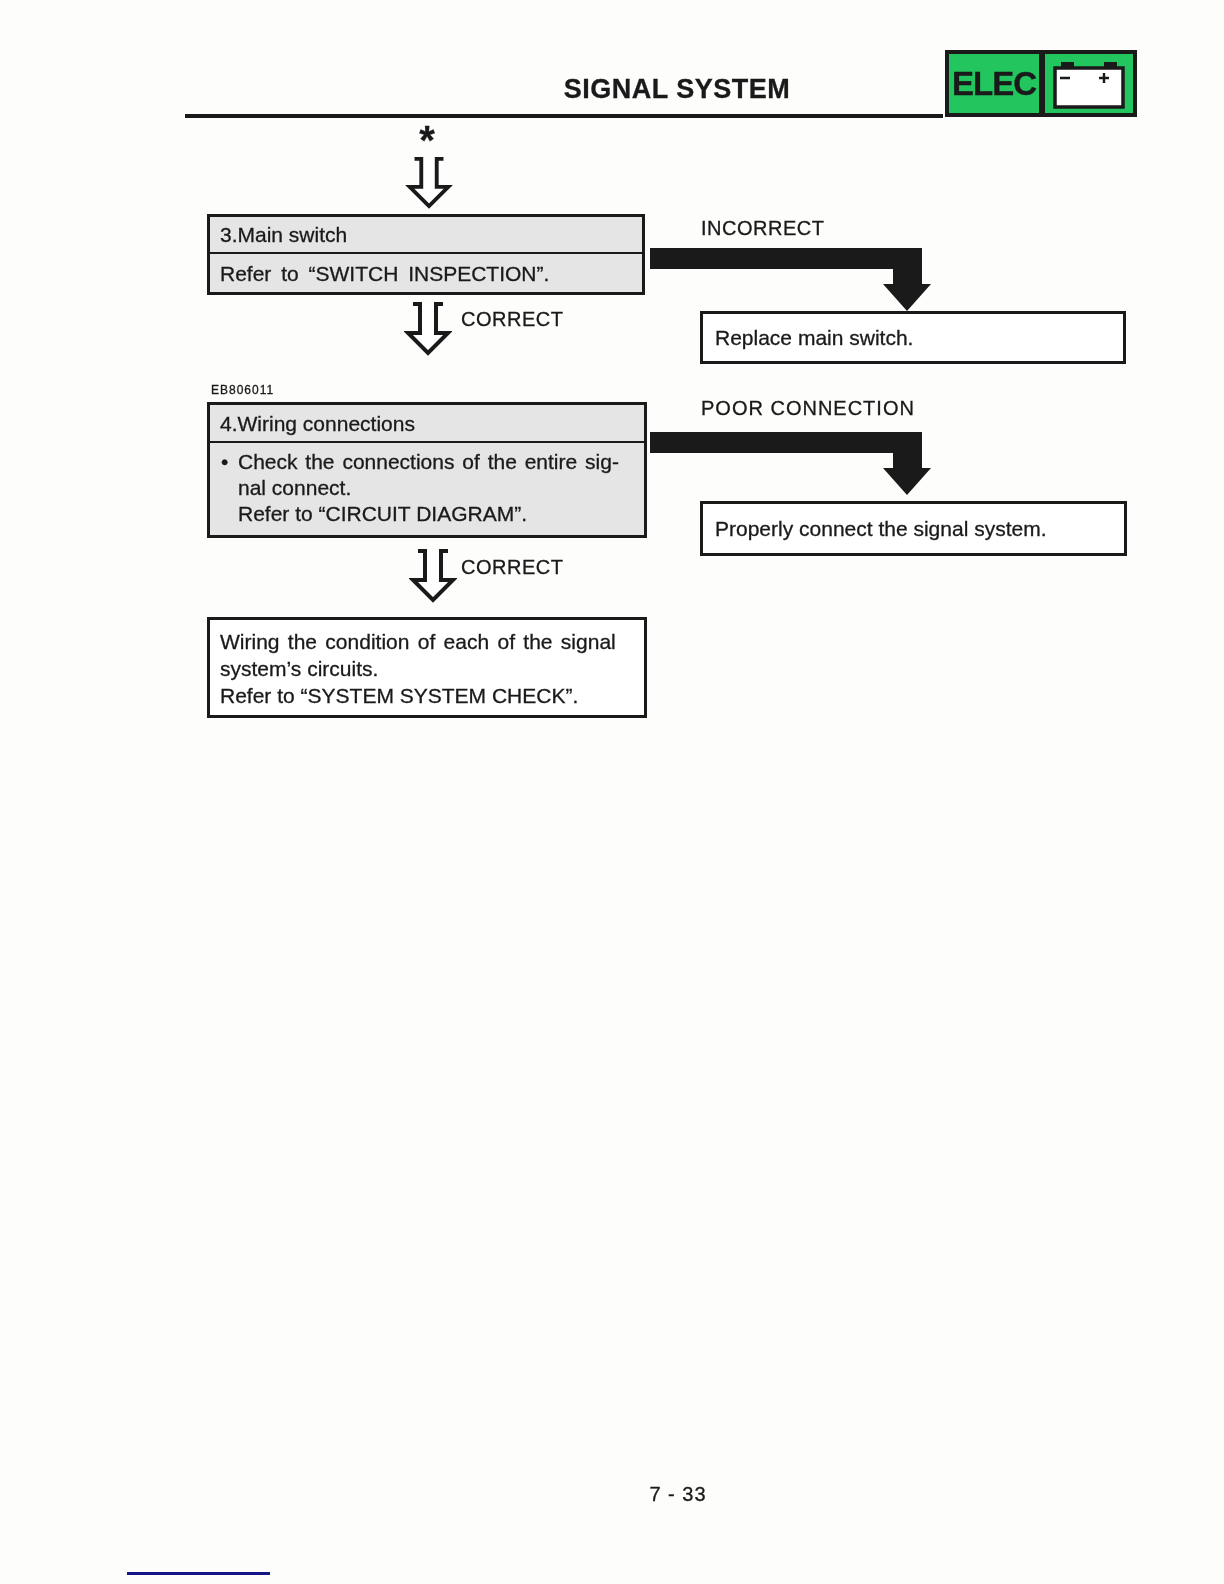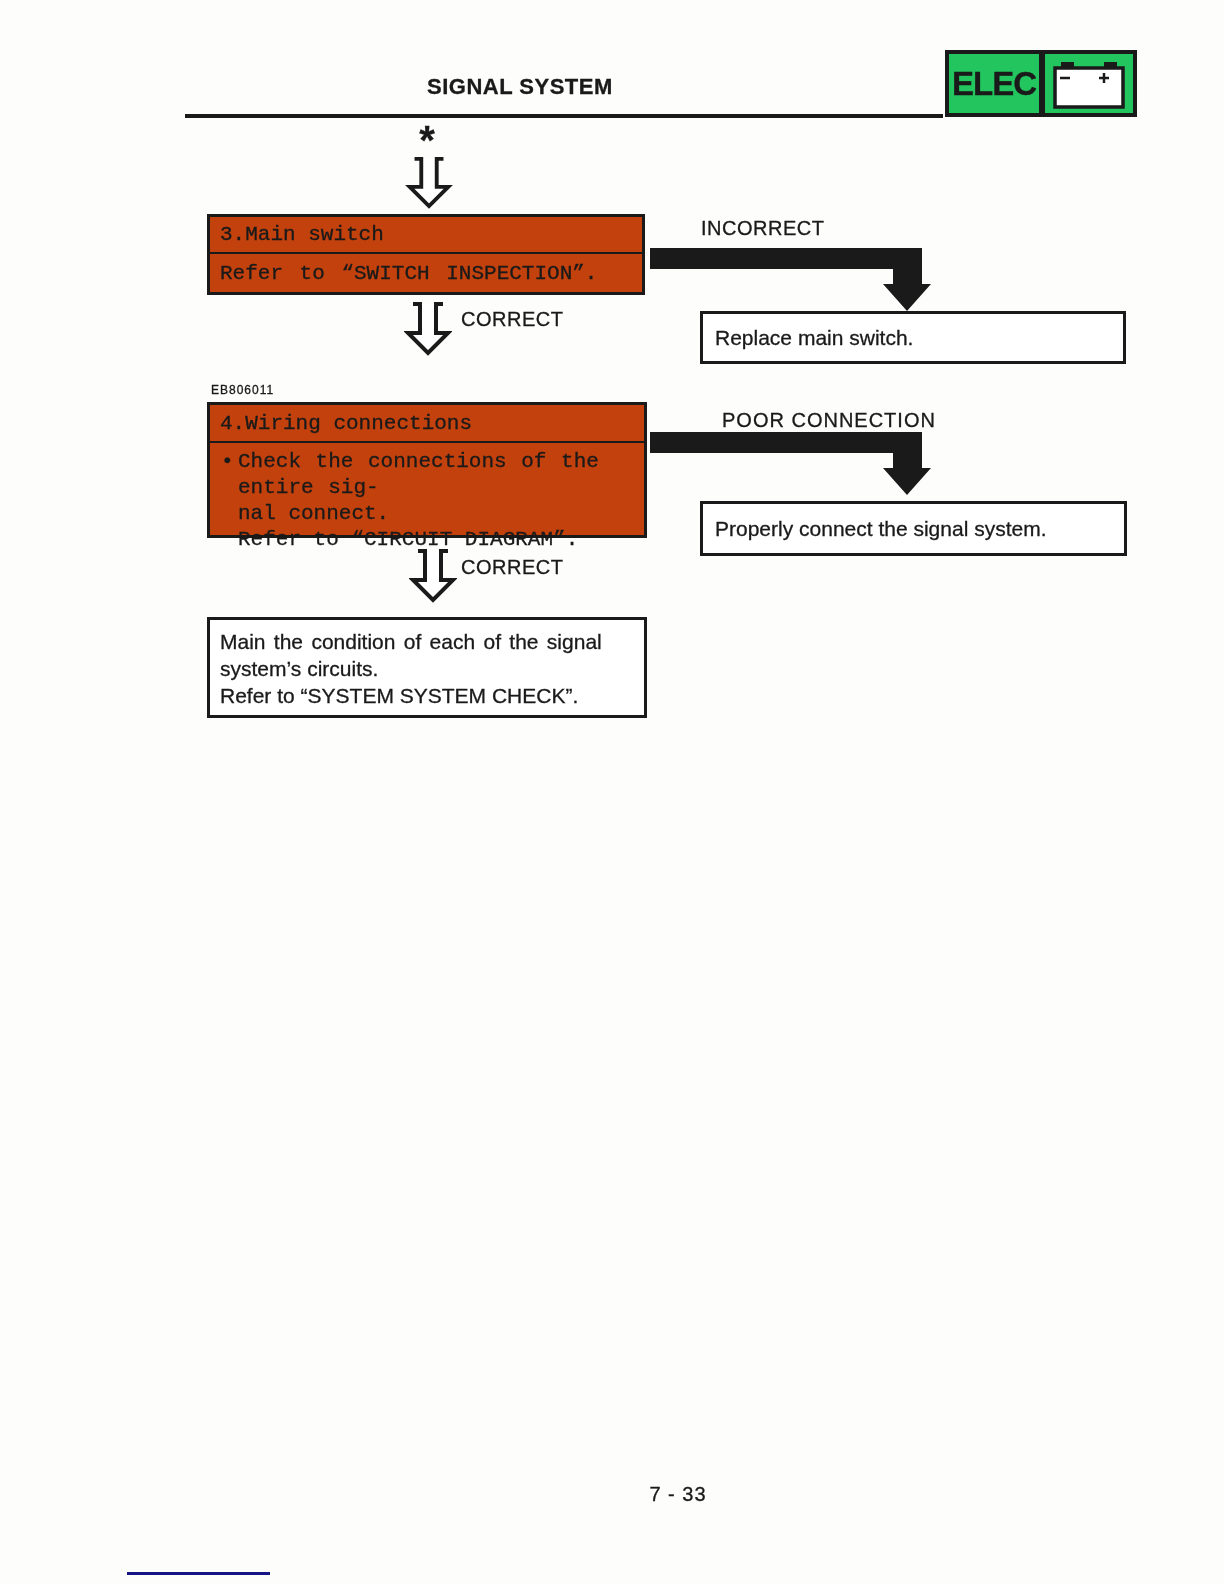--- a/index.html
+++ b/index.html
@@ -26,8 +26,8 @@
   .page-title {
     position: absolute;
     left: 427px; top: 74px; width: 500px;
-    text-align: left;
-    font-size: 22px; font-weight: bold;
+    text-align: center;
+    font-size: 27px; font-weight: bold;
     letter-spacing: 0.5px;
     white-space: nowrap;
   }

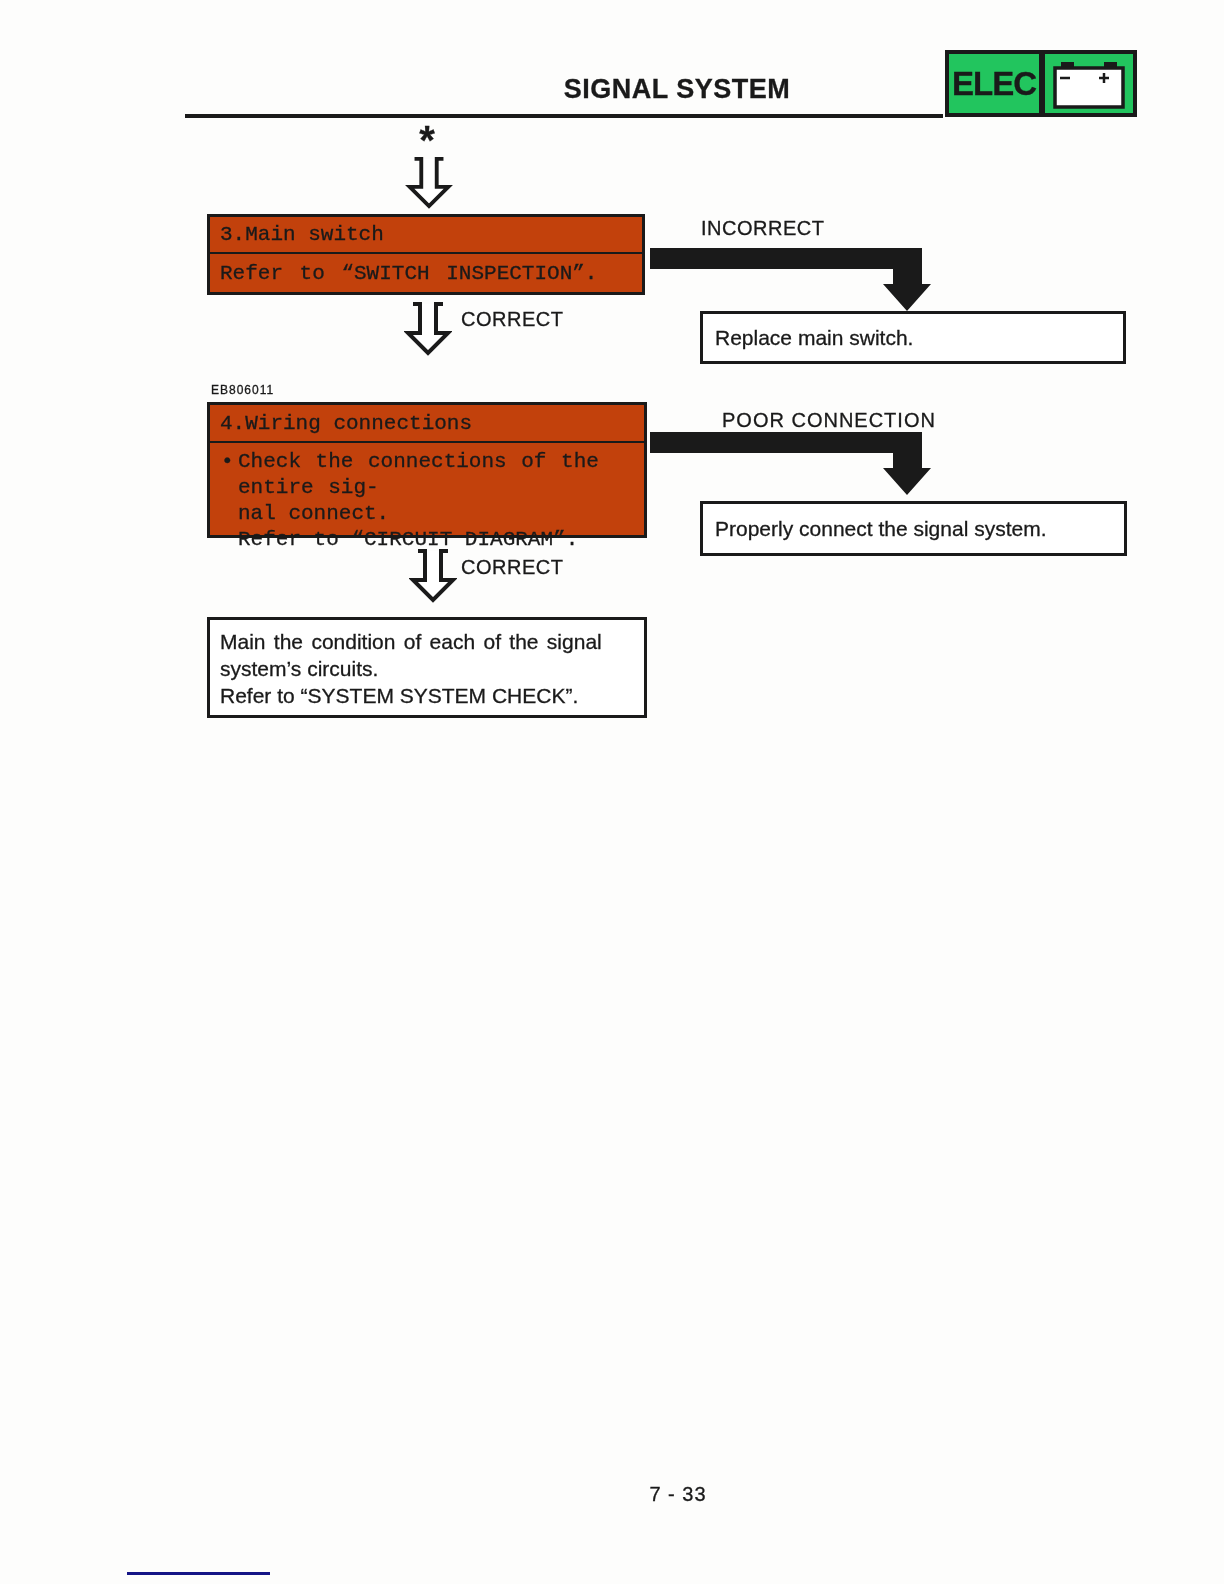--- a/index.html
+++ b/index.html
@@ -50,9 +50,8 @@
   .flow-box {
     position: absolute;
     border: 3px solid currentColor;
-    background: #c2410c;
+    background: #e5e5e5;
     font-size: 21px;
-    font-family: Liberation Mono, monospace;
   }
   .flow-box .row-title {
     padding: 5px 10px 4px 10px;

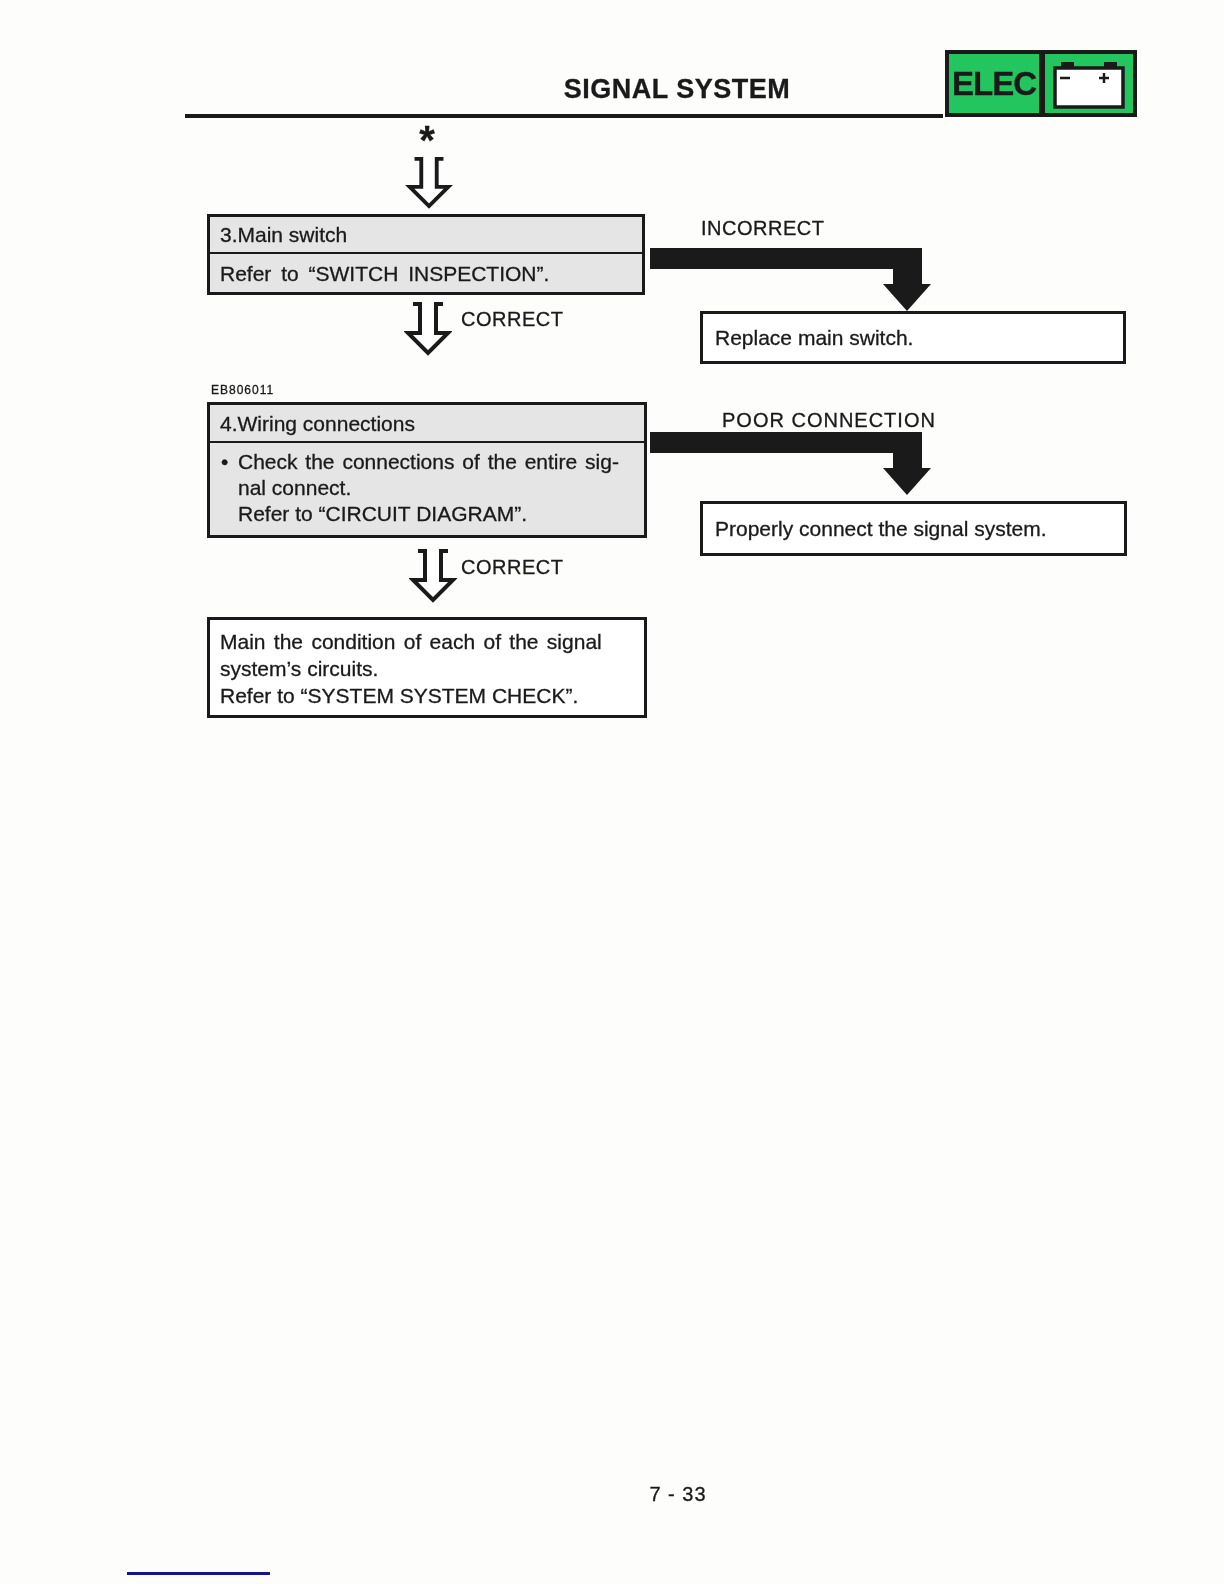--- a/index.html
+++ b/index.html
@@ -101,7 +101,7 @@
     white-space: nowrap;
   }
   .lbl-incorrect { left: 701px; top: 217px; }
-  .lbl-poor      { left: 701px; top: 409px; letter-spacing: 1px; margin-left: 21px; }
+  .lbl-poor      { left: 701px; top: 397px; letter-spacing: 1px; }
   .lbl-correct1  { left: 461px; top: 308px; }
   .lbl-correct2  { left: 461px; top: 556px; }
   .code-label {

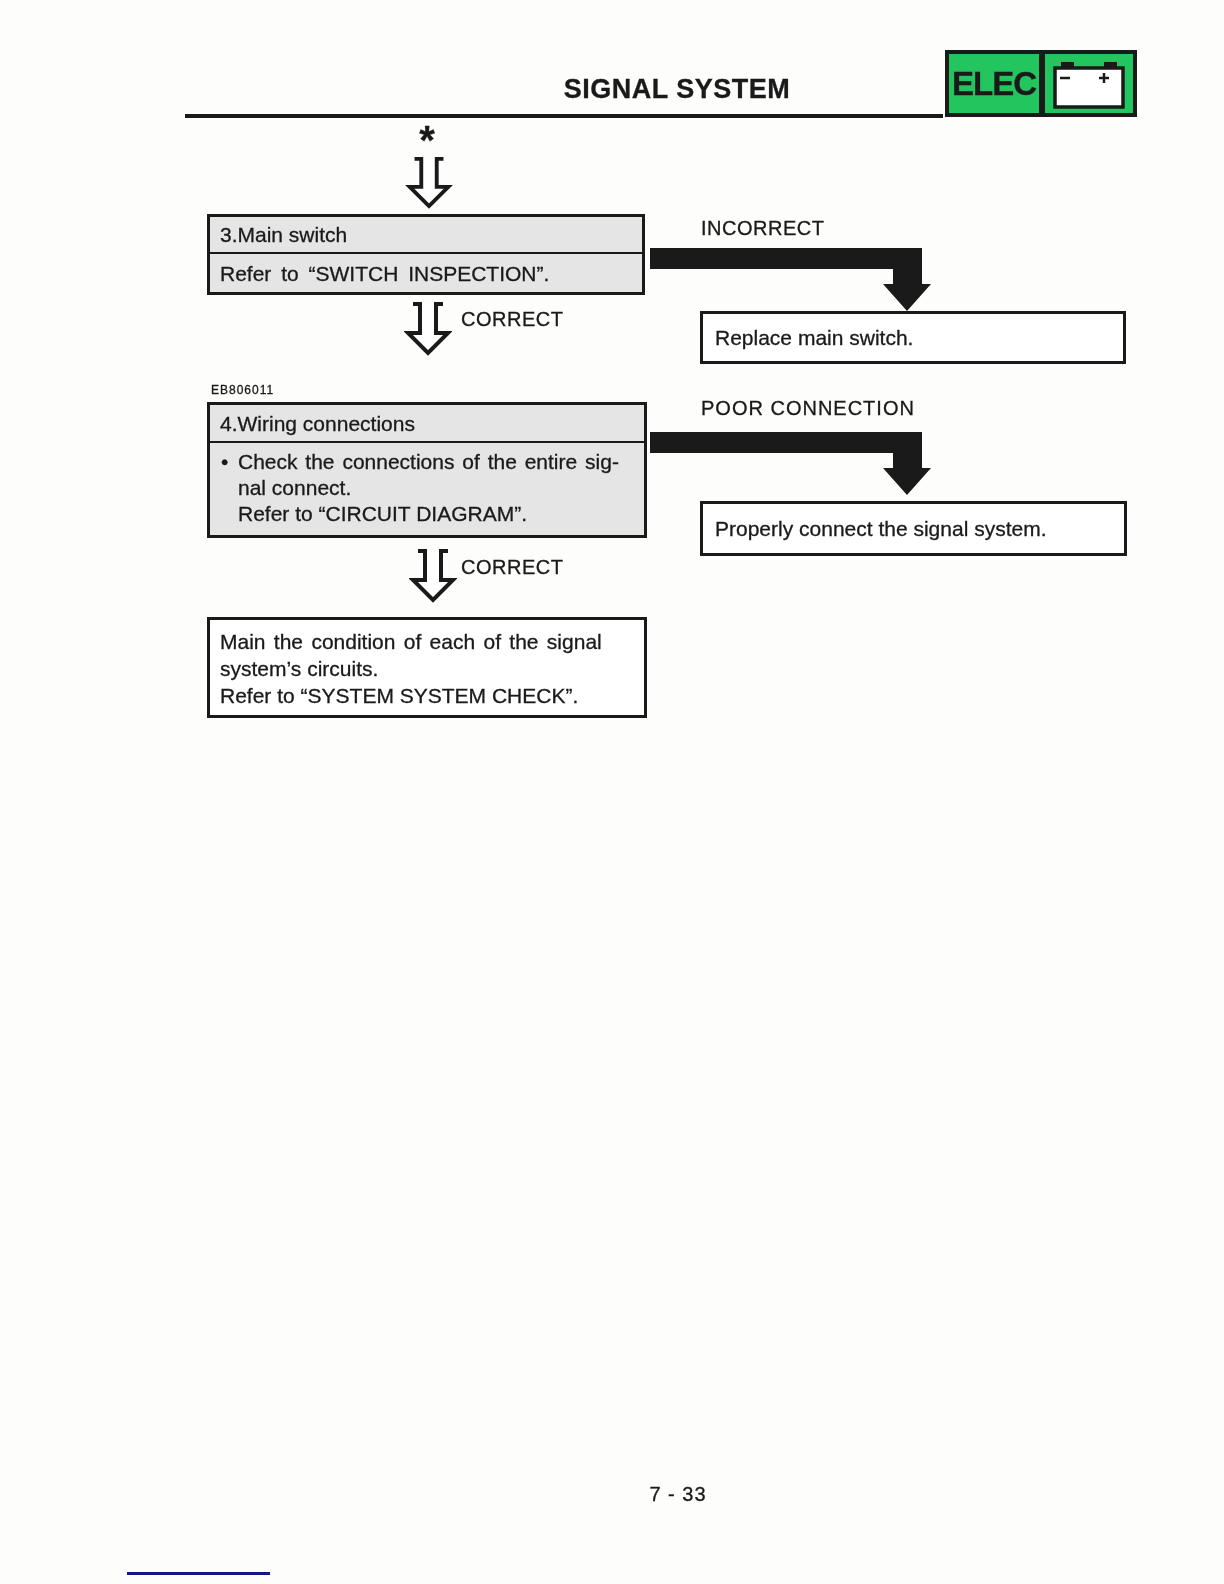--- a/index.html
+++ b/index.html
@@ -210,7 +210,7 @@
   <div class="branch-label lbl-correct2">CORRECT</div>
 
   <div class="box-final">
-    <div class="ws2">Main the condition of each of the signal</div>
+    <div class="ws2">Wiring the condition of each of the signal</div>
     <div>system’s circuits.</div>
     <div>Refer to “SYSTEM SYSTEM CHECK”.</div>
   </div>

